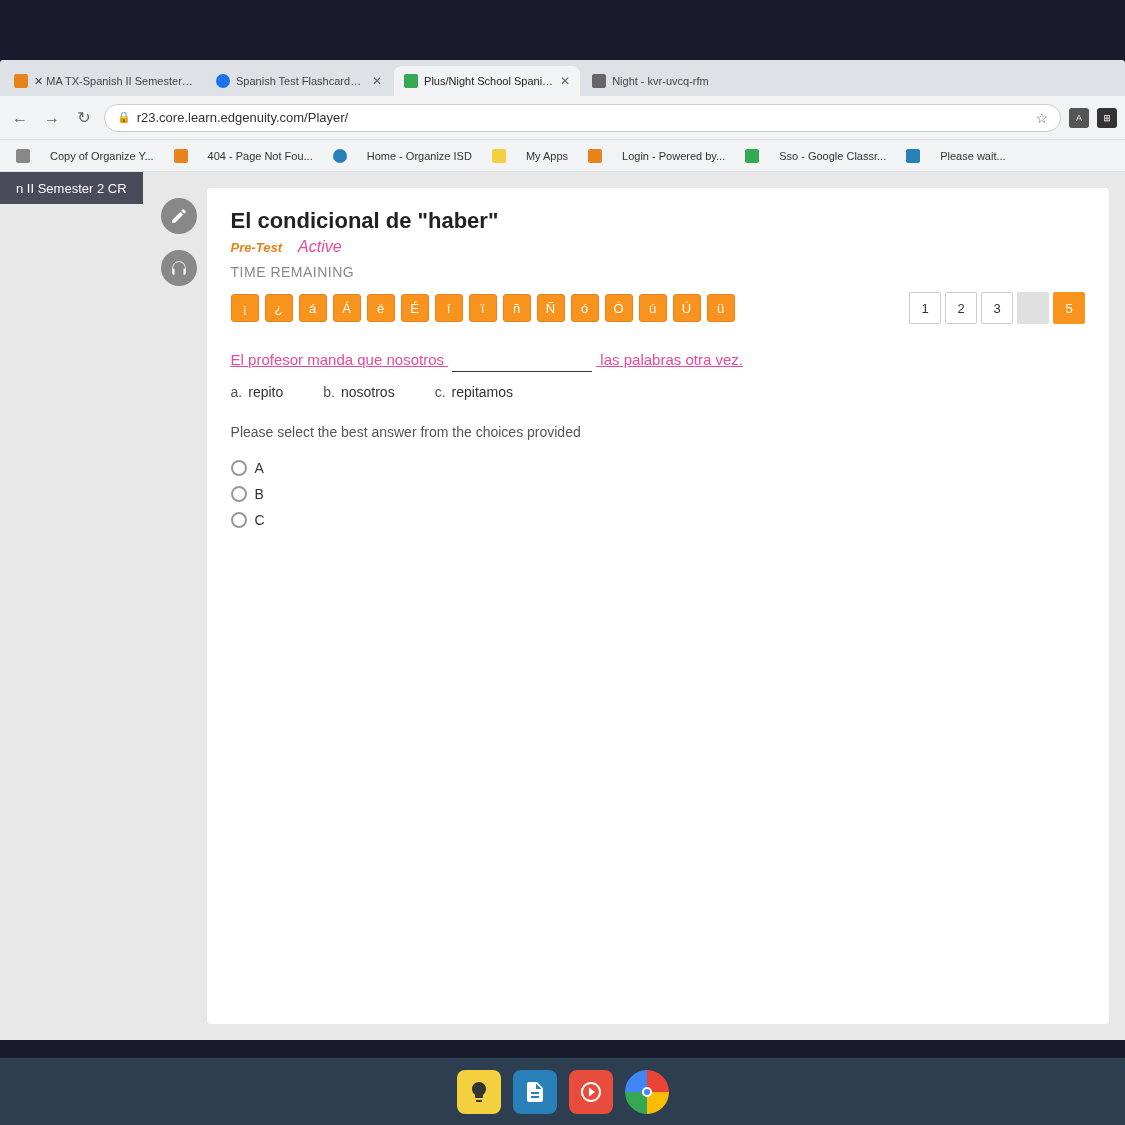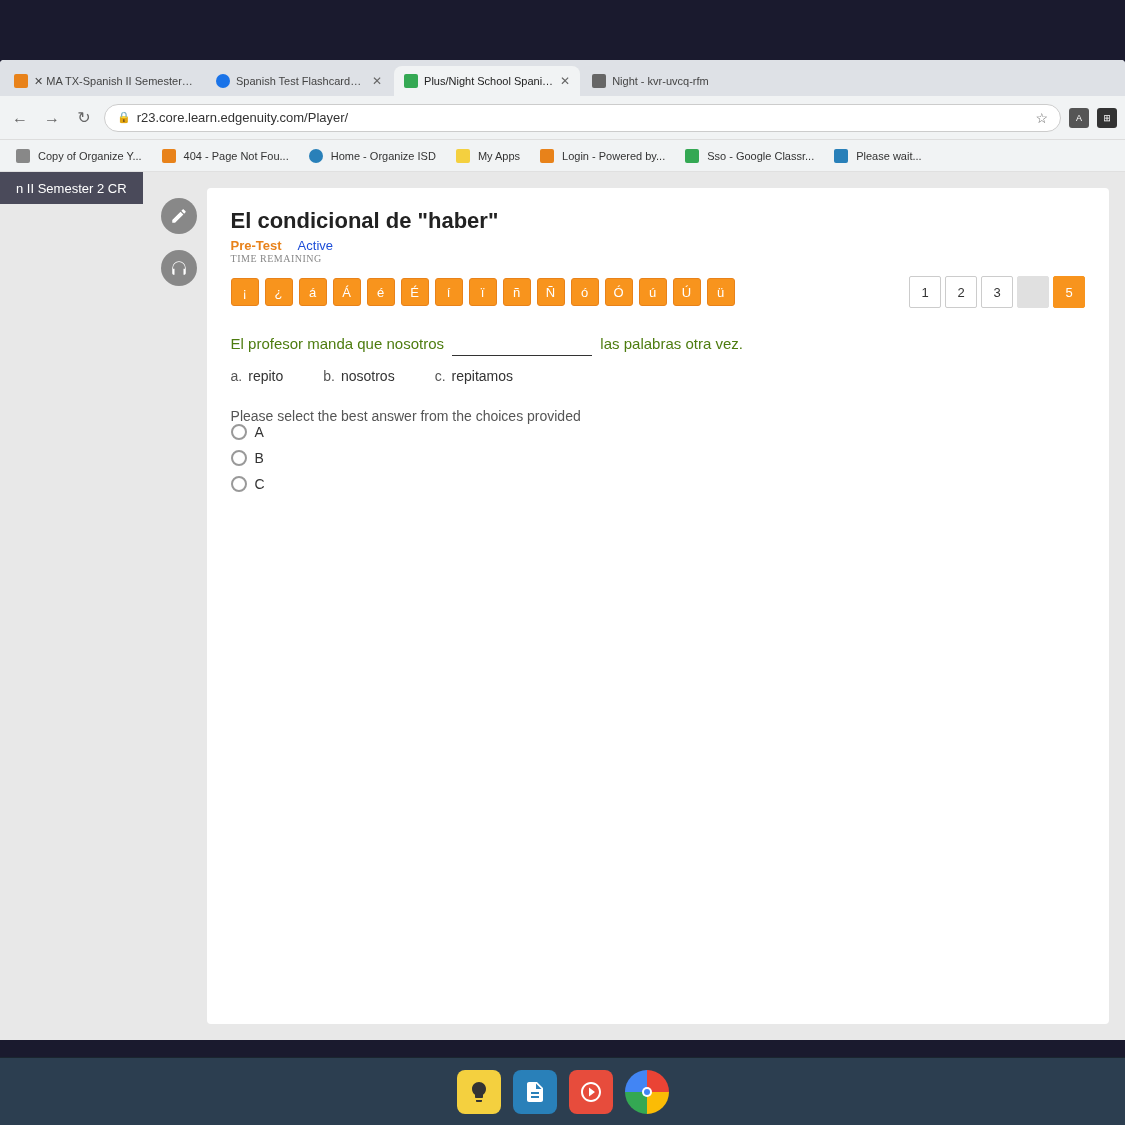--- a/index.html
+++ b/index.html
@@ -168,7 +168,7 @@
       color: #333;
       cursor: pointer;
       white-space: nowrap;
-      gap: 8px;
+      gap: 20px;
     }
 
     

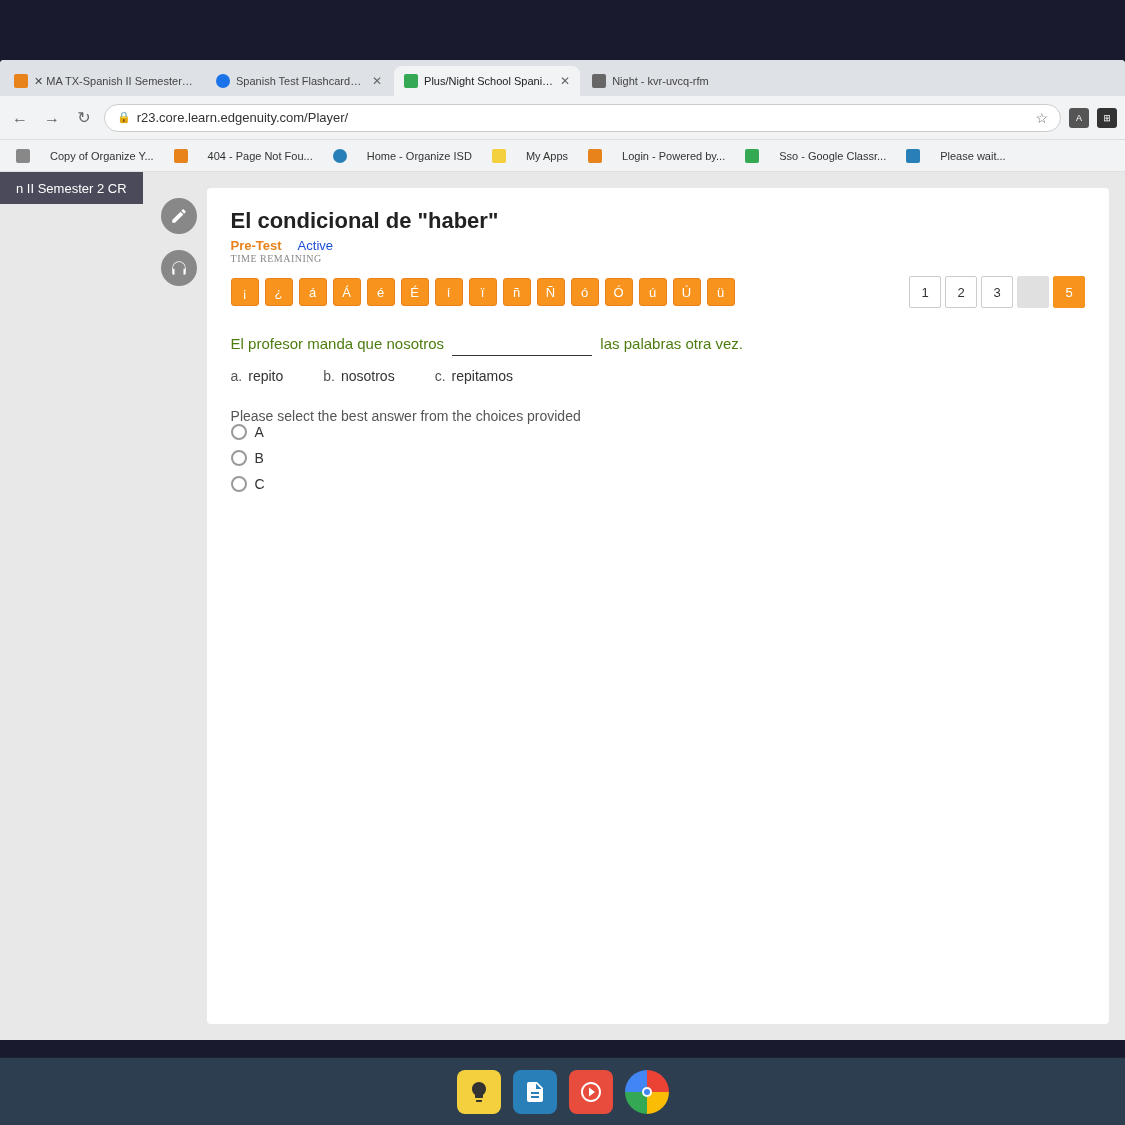--- a/index.html
+++ b/index.html
@@ -253,6 +253,8 @@
       display: flex;
       align-items: center;
       gap: 16px;
+      margin-bottom: 8px;
+      font-style: italic;
     }
 
     .pre-test-label {

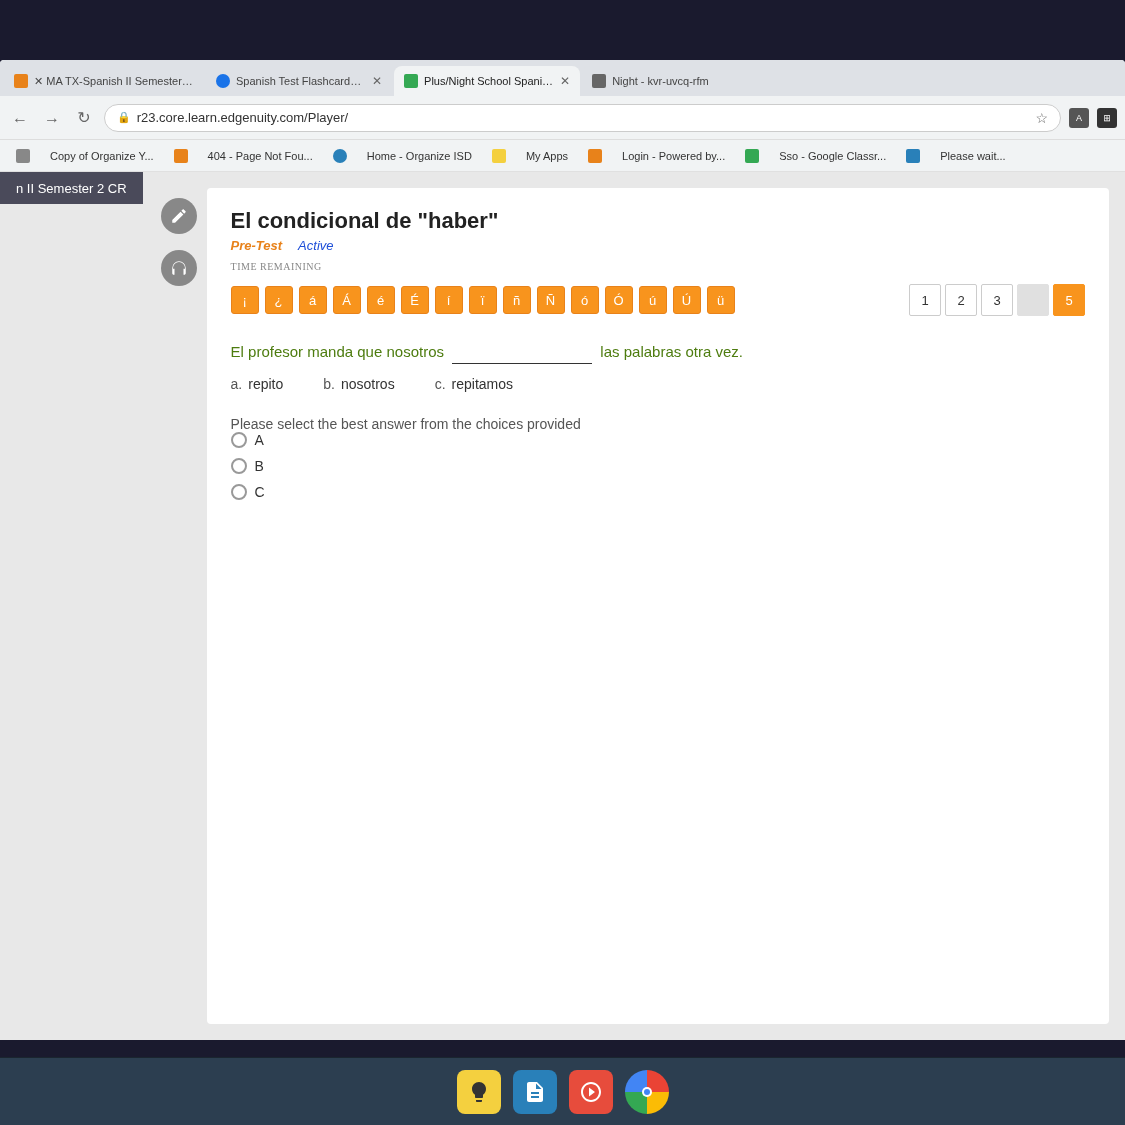--- a/index.html
+++ b/index.html
@@ -264,8 +264,8 @@
     }
 
     .active-label {
-      color: #1d4ed8;
-      font-size: 13px;
+      color: #ec4899;
+      font-size: 16px;
     }
 
     .time-section {

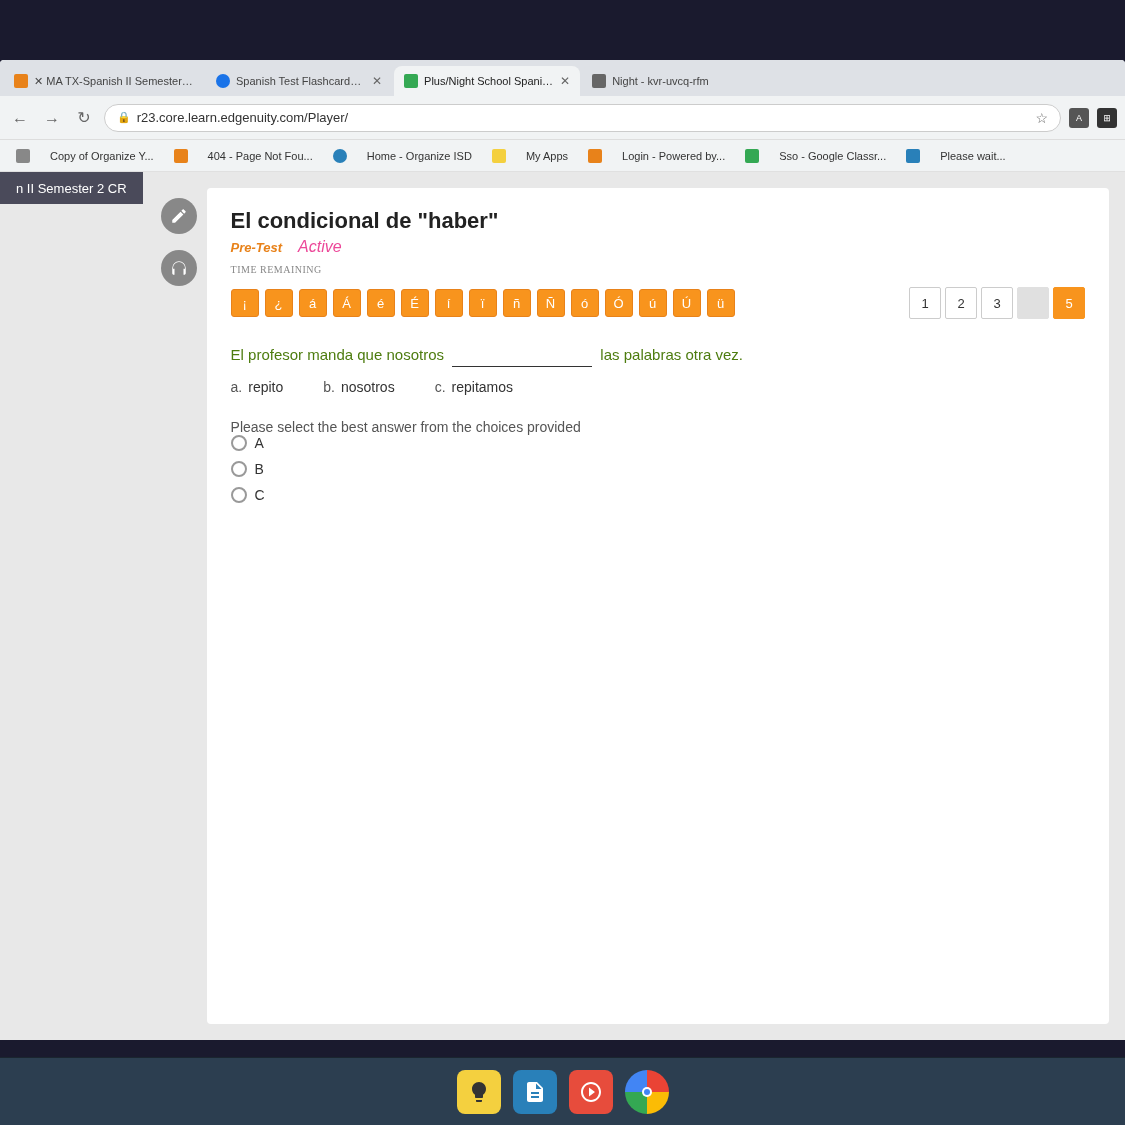--- a/index.html
+++ b/index.html
@@ -273,11 +273,10 @@
     }
 
     .time-label {
-      font-size: 10px;
+      font-size: 14px;
       color: #888;
       text-transform: uppercase;
       letter-spacing: 0.5px;
-      font-family: Liberation Serif, serif;
     }
 
     .time-value {

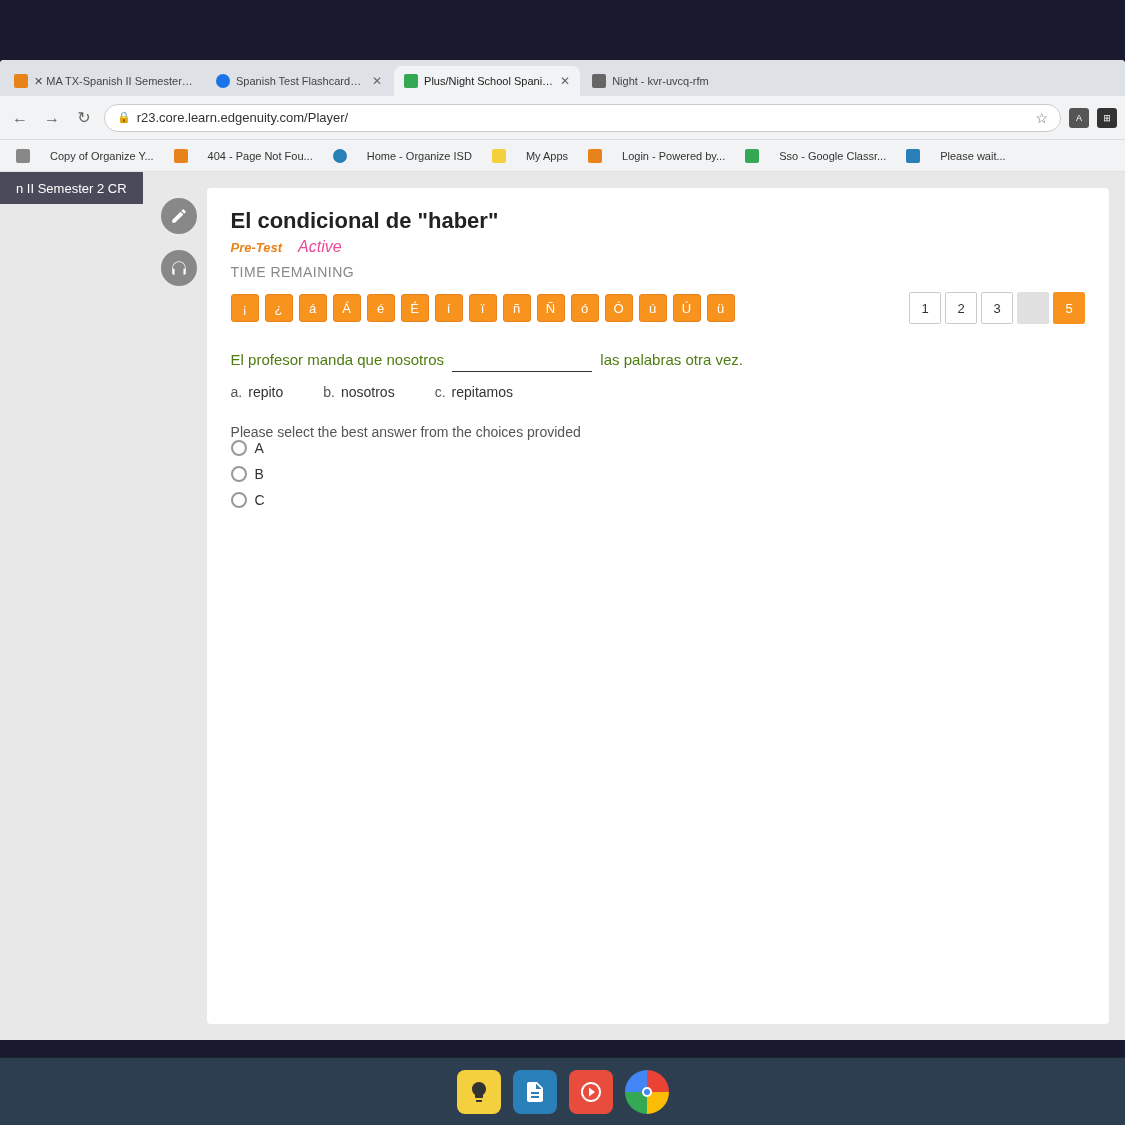--- a/index.html
+++ b/index.html
@@ -347,9 +347,10 @@
 
     .question-text {
       font-size: 15px;
-      color: #4d7c0f;
+      color: #ec4899;
       margin-bottom: 12px;
       line-height: 1.5;
+      text-decoration: underline;
     }
 
     .blank-line {

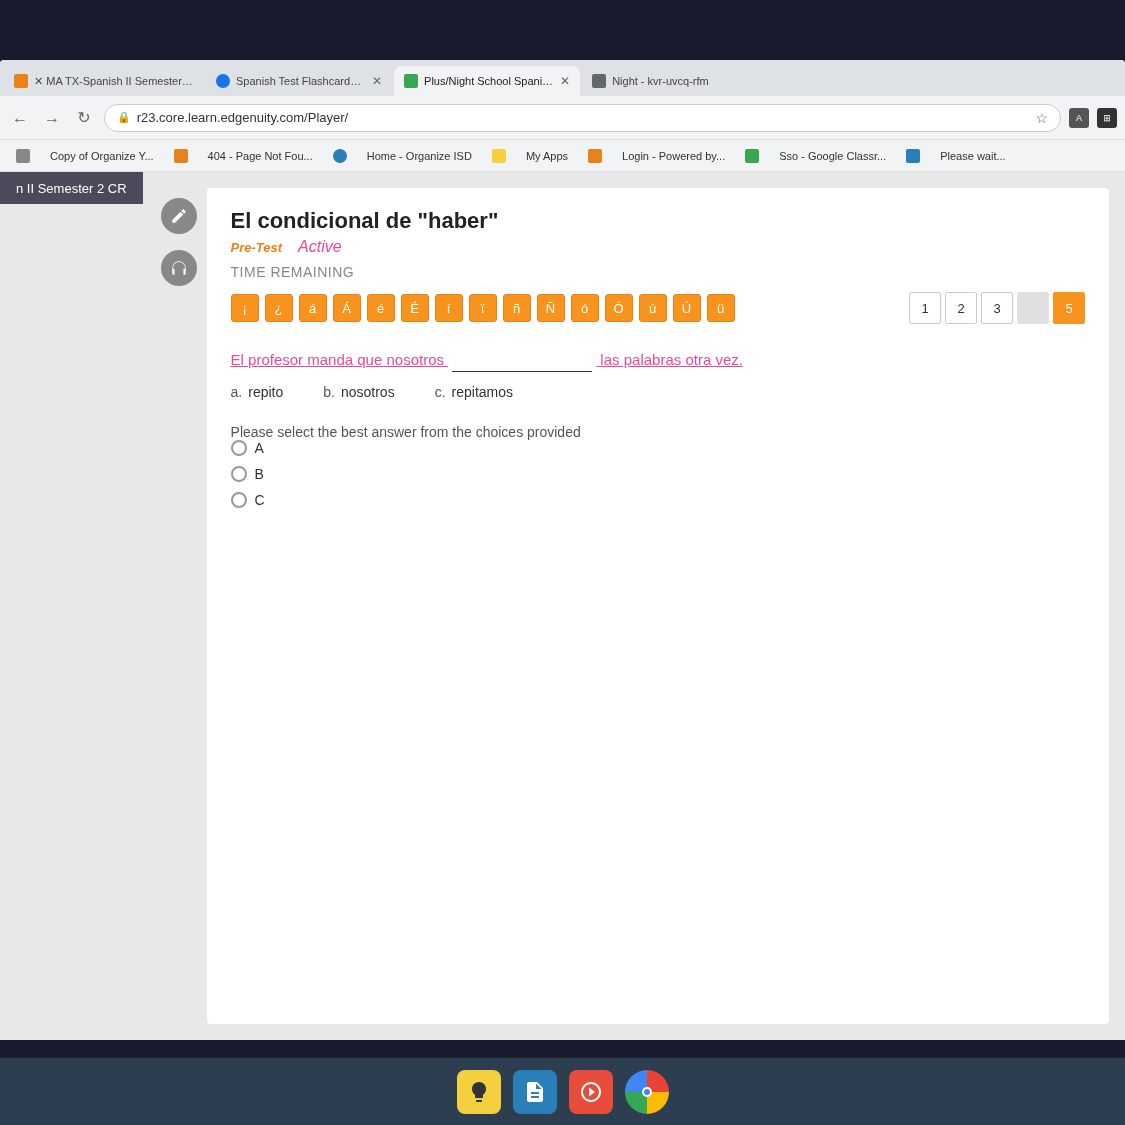--- a/index.html
+++ b/index.html
@@ -382,6 +382,7 @@
     .instruction-text {
       font-size: 14px;
       color: #555;
+      margin-bottom: 20px;
     }
 
     .radio-options {

